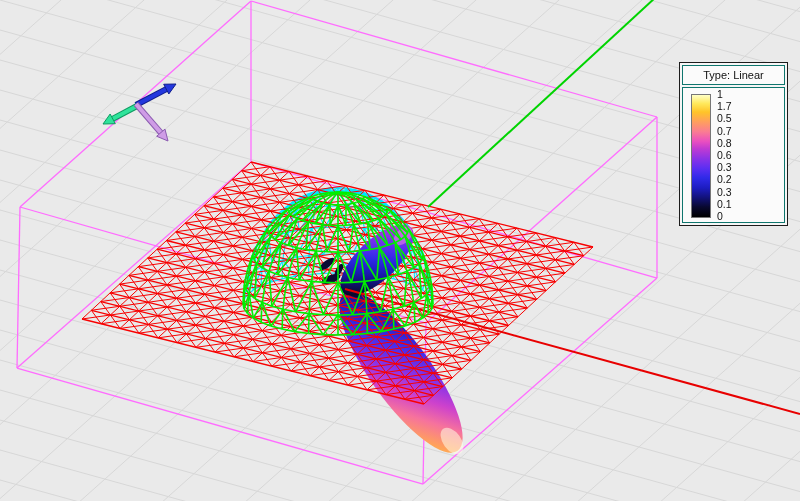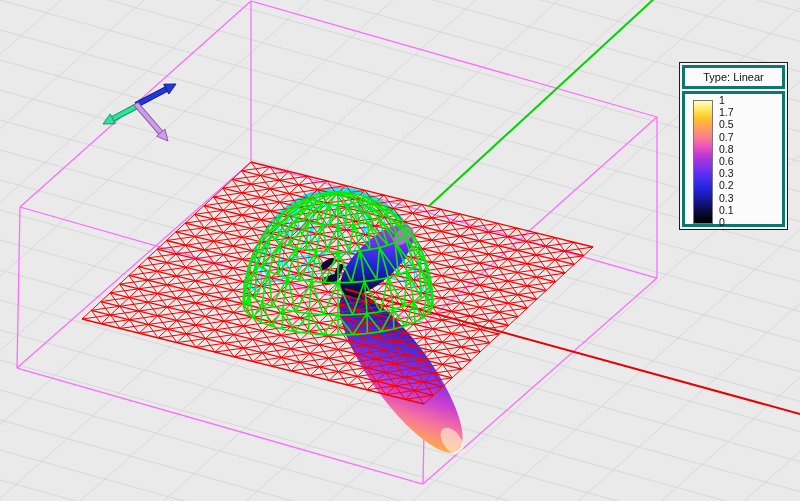--- a/index.html
+++ b/index.html
@@ -9,7 +9,7 @@
   
   #legend{position:absolute;left:679px;top:62px;width:109px;background:#f6f6f6;
           border:1px solid #1c1c1c;box-sizing:border-box;font-size:11px;color:#111;}
-  .lg-row{border:3px solid #0f766e;background:#fbfbfb;margin:2px;box-sizing:border-box;}
+  .lg-row{border:1px solid #0f766e;background:#fbfbfb;margin:2px;box-sizing:border-box;}
   .lg-title{margin:0;border:none;border-bottom:1px solid #1c1c1c;background:#f6f6f6;
             padding:3px 3px 3px 3px;height:14px;line-height:14px;}
   .lg-type{text-align:center;padding:3px 0;}

